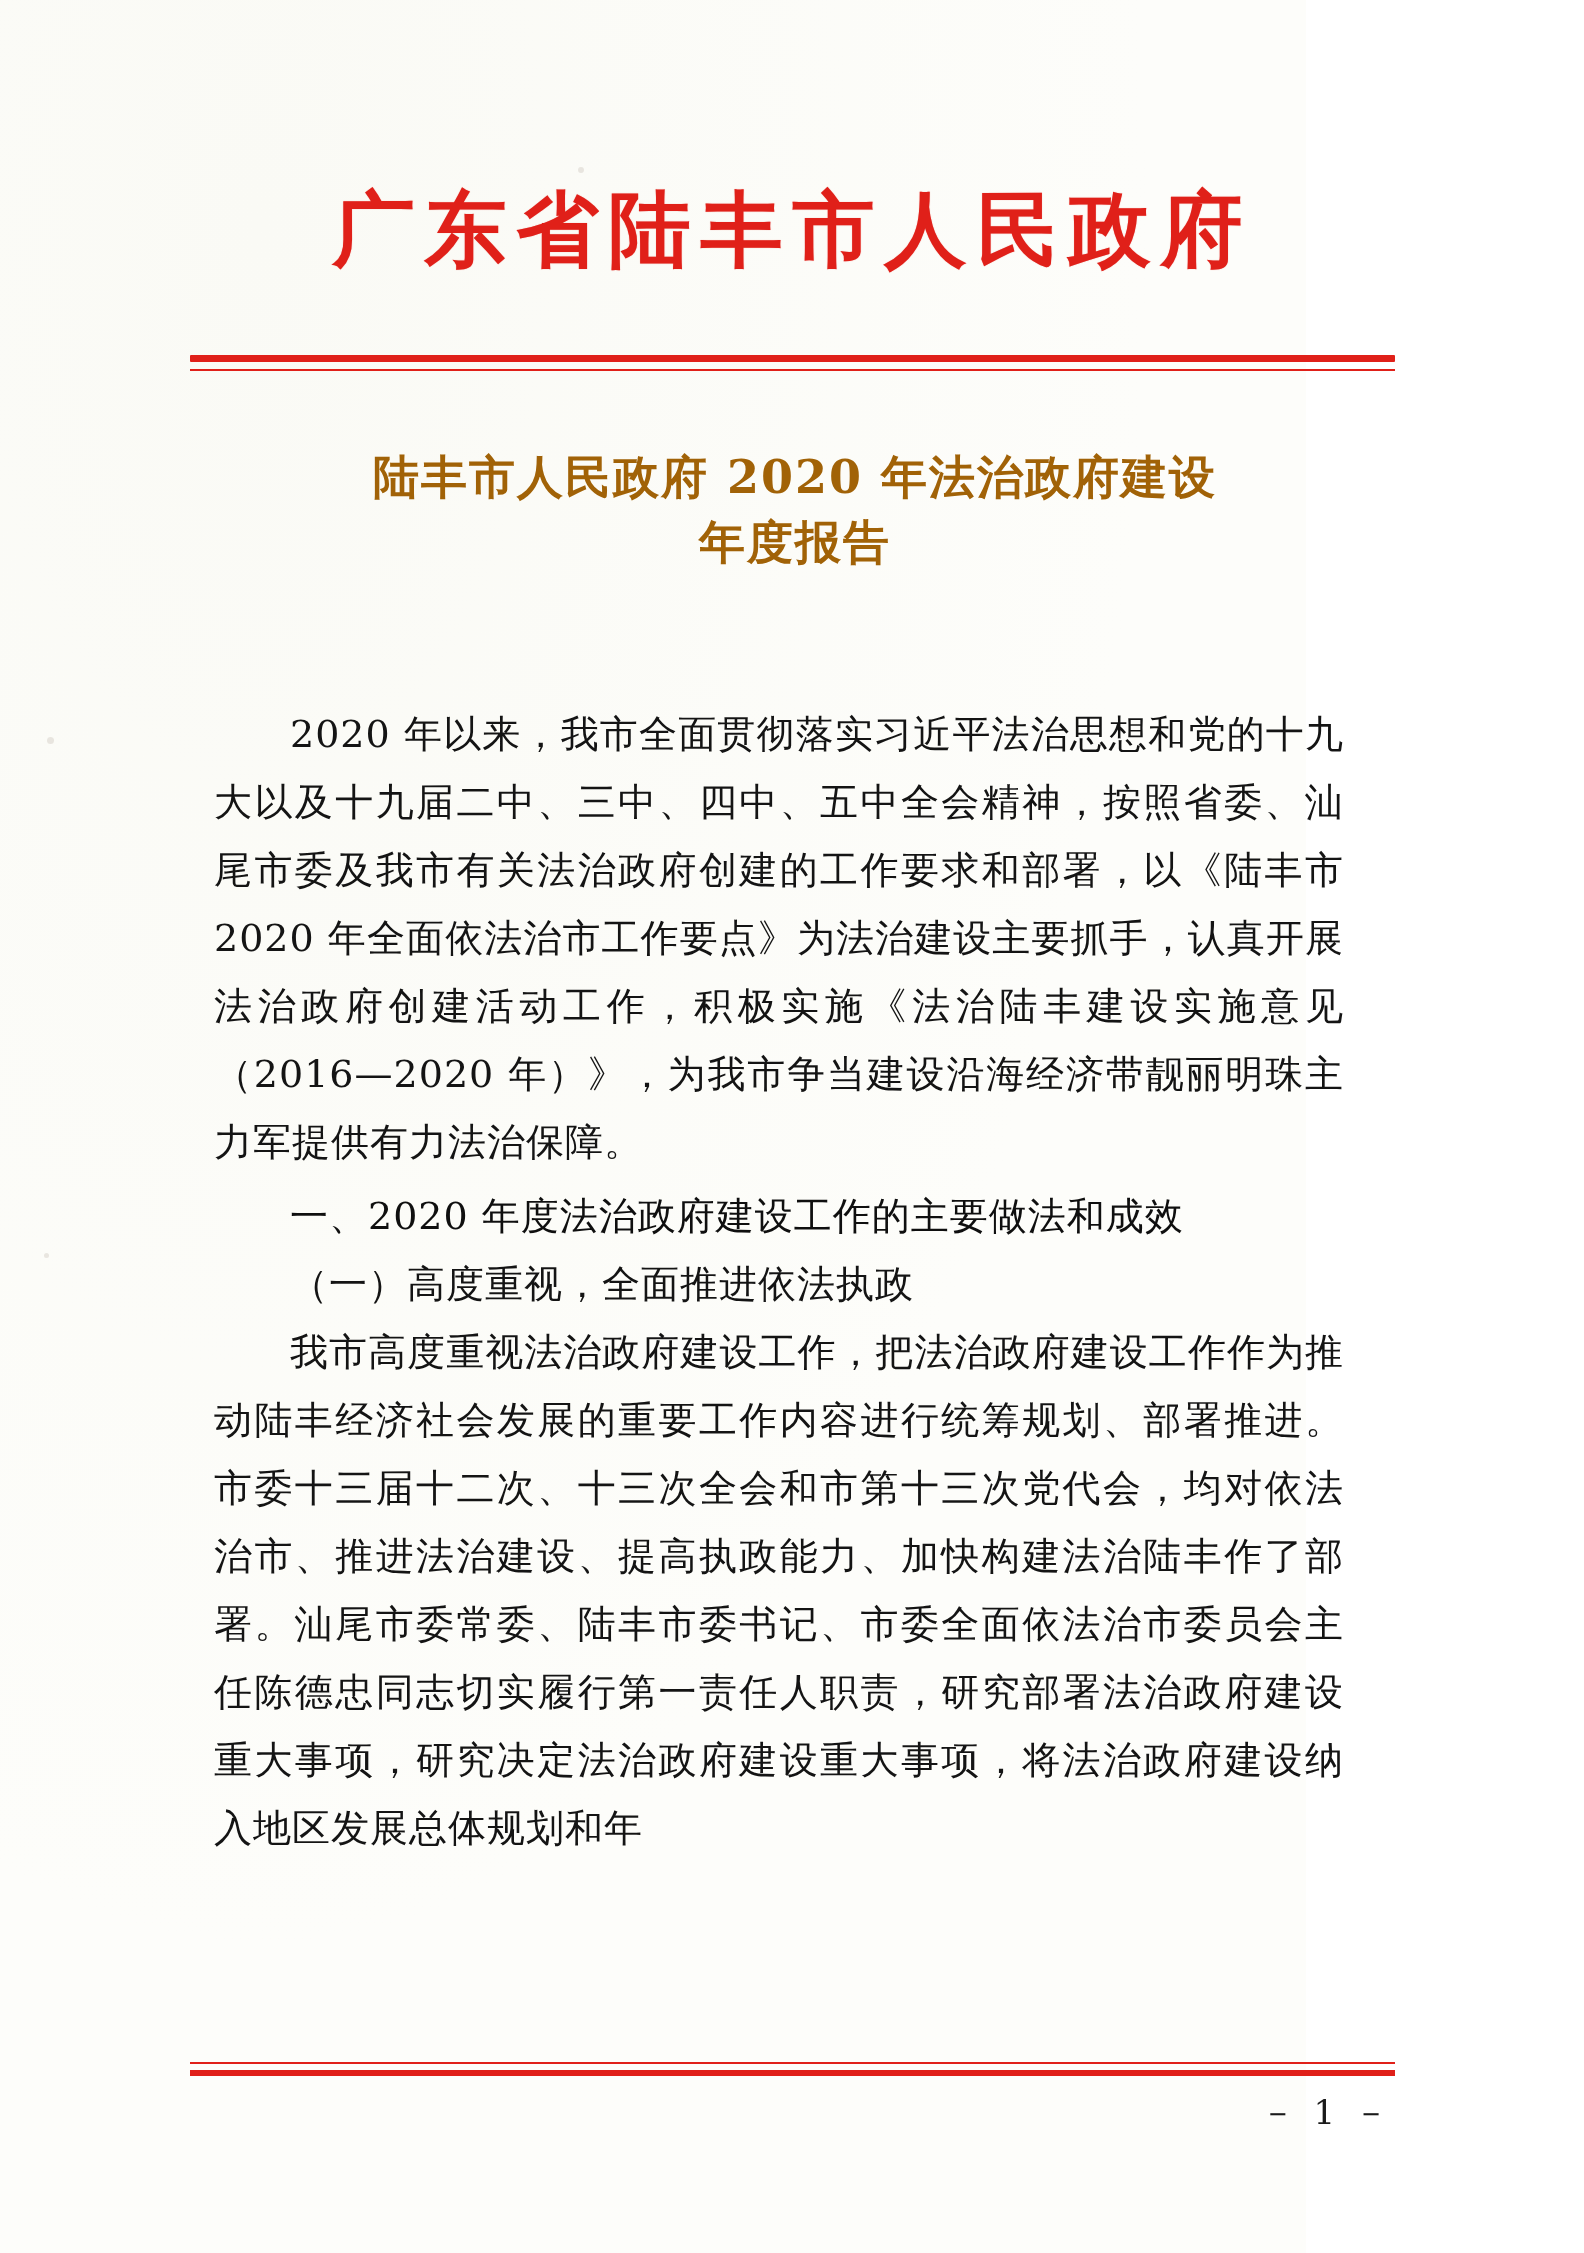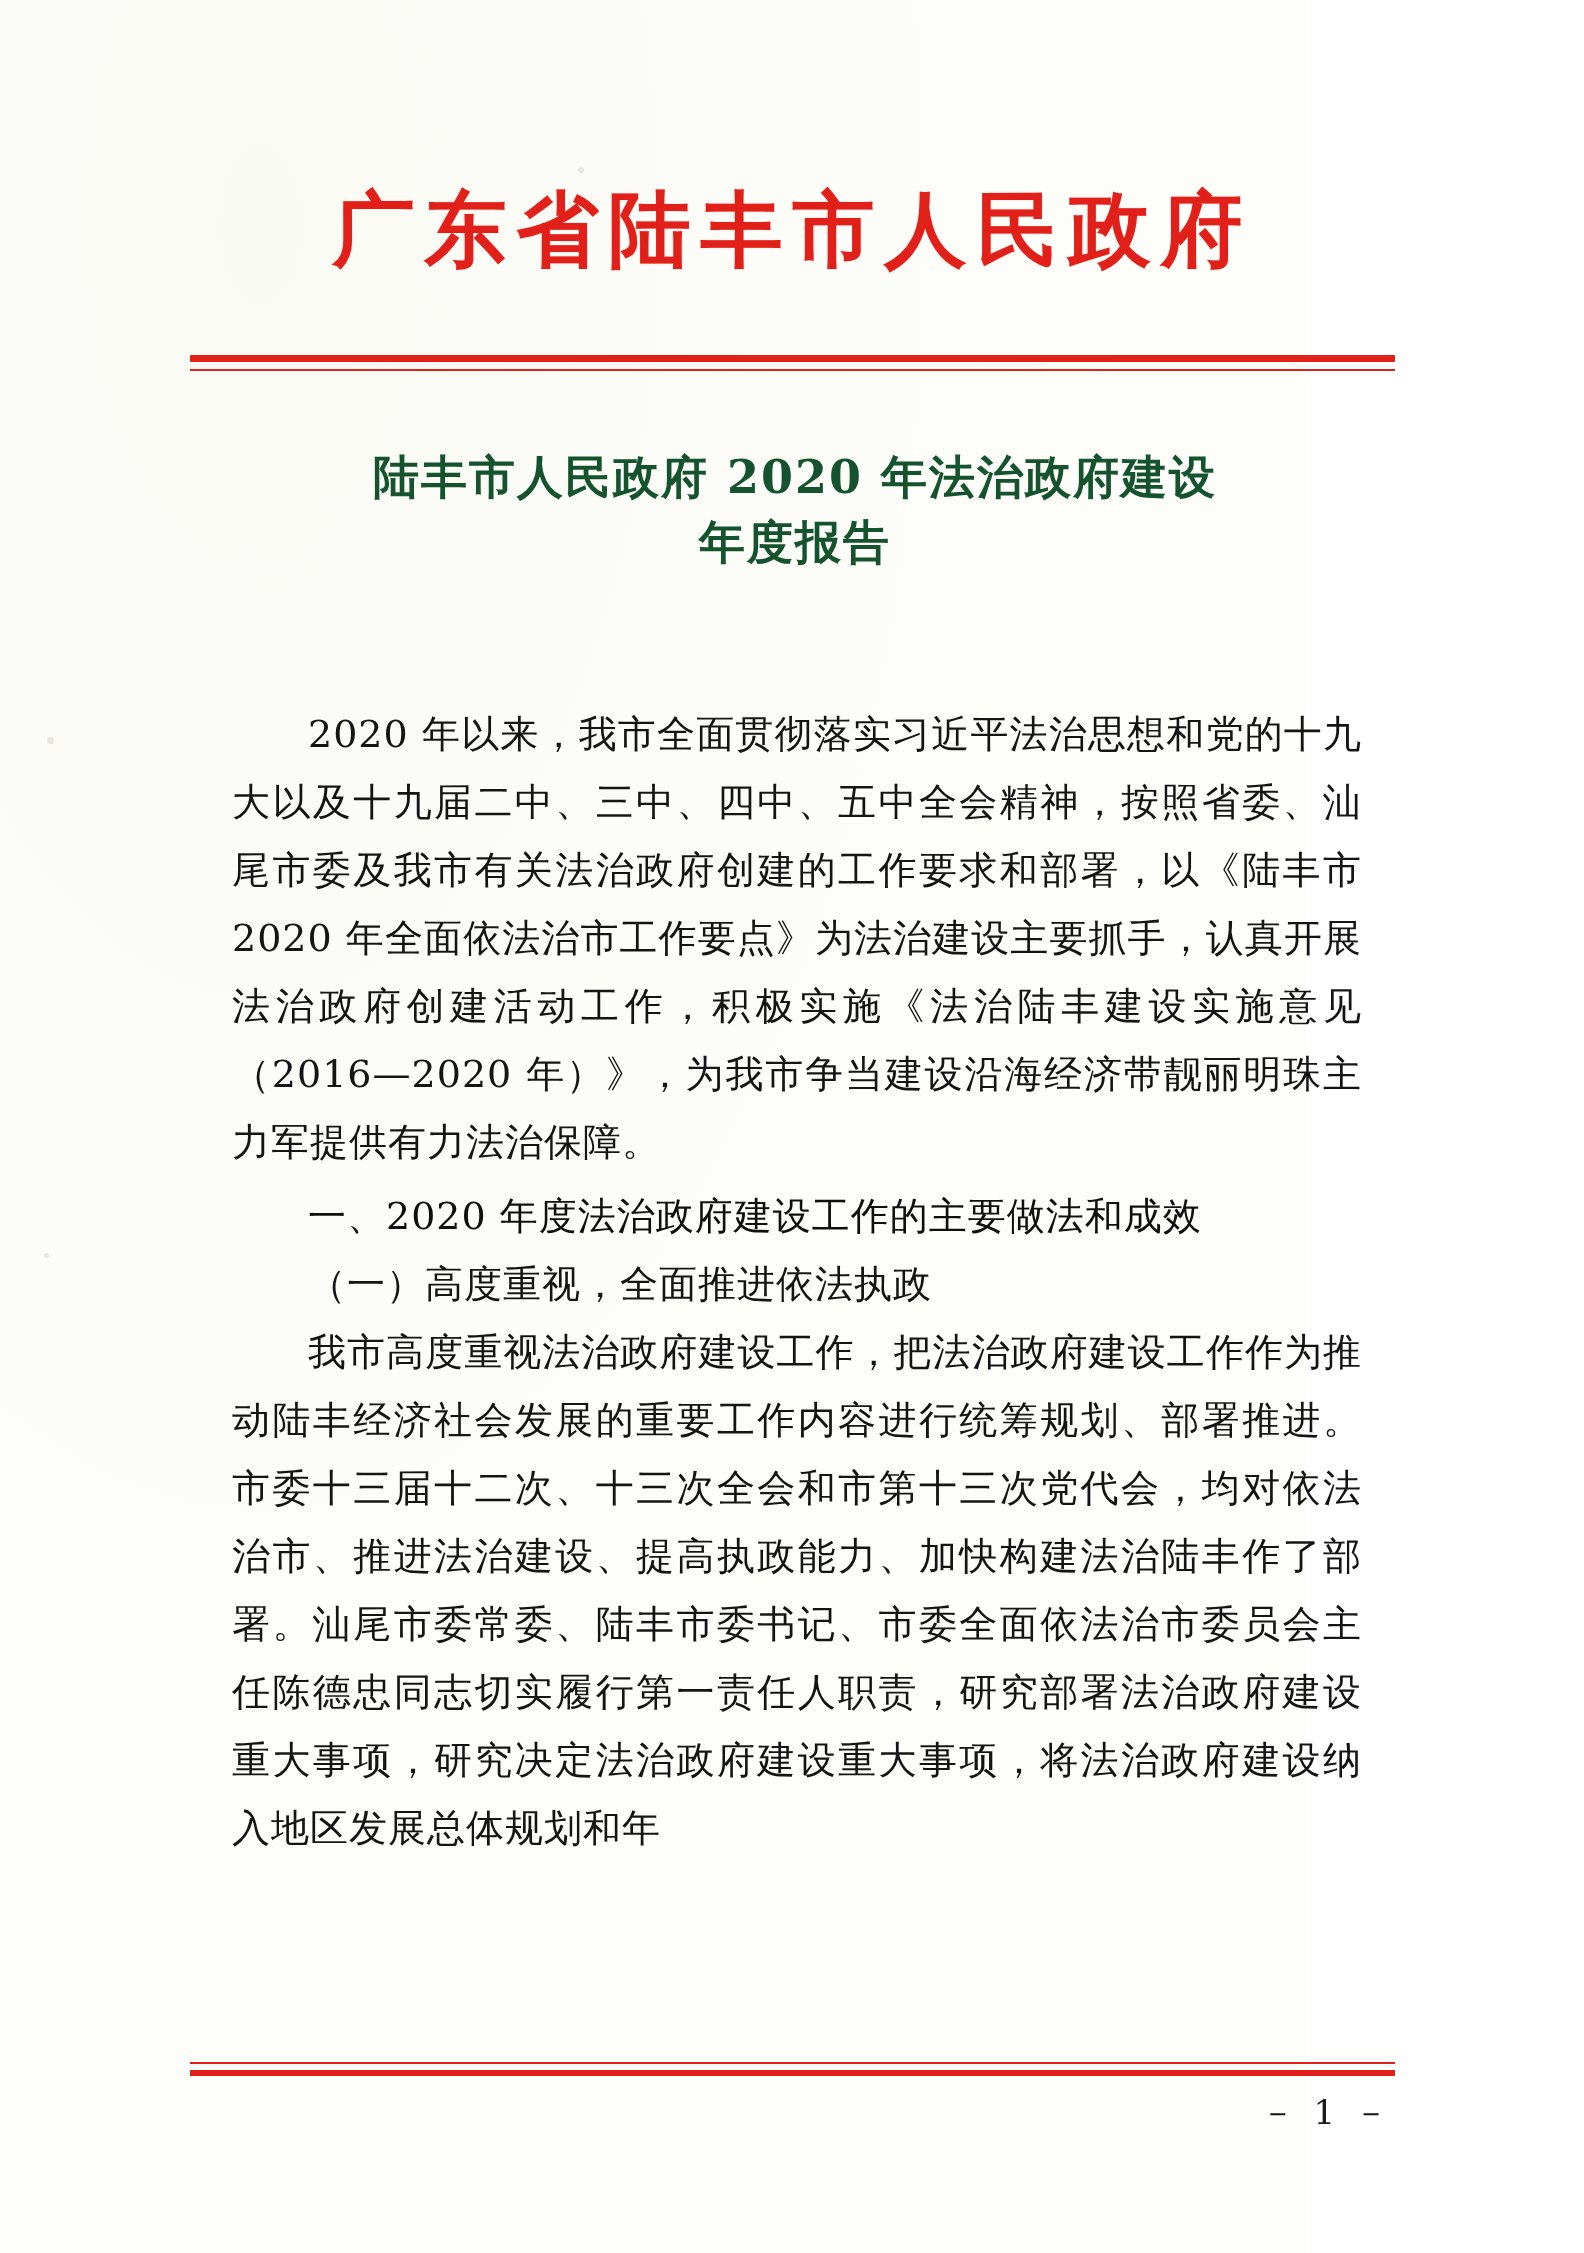--- a/index.html
+++ b/index.html
@@ -87,7 +87,7 @@
     font-weight: 700;
     font-size: 46px;
     line-height: 1.42;
-    color: #14532d;
+    color: #a16207;
     letter-spacing: 2px;
   }
   .doc-title .line2 { display: block; }

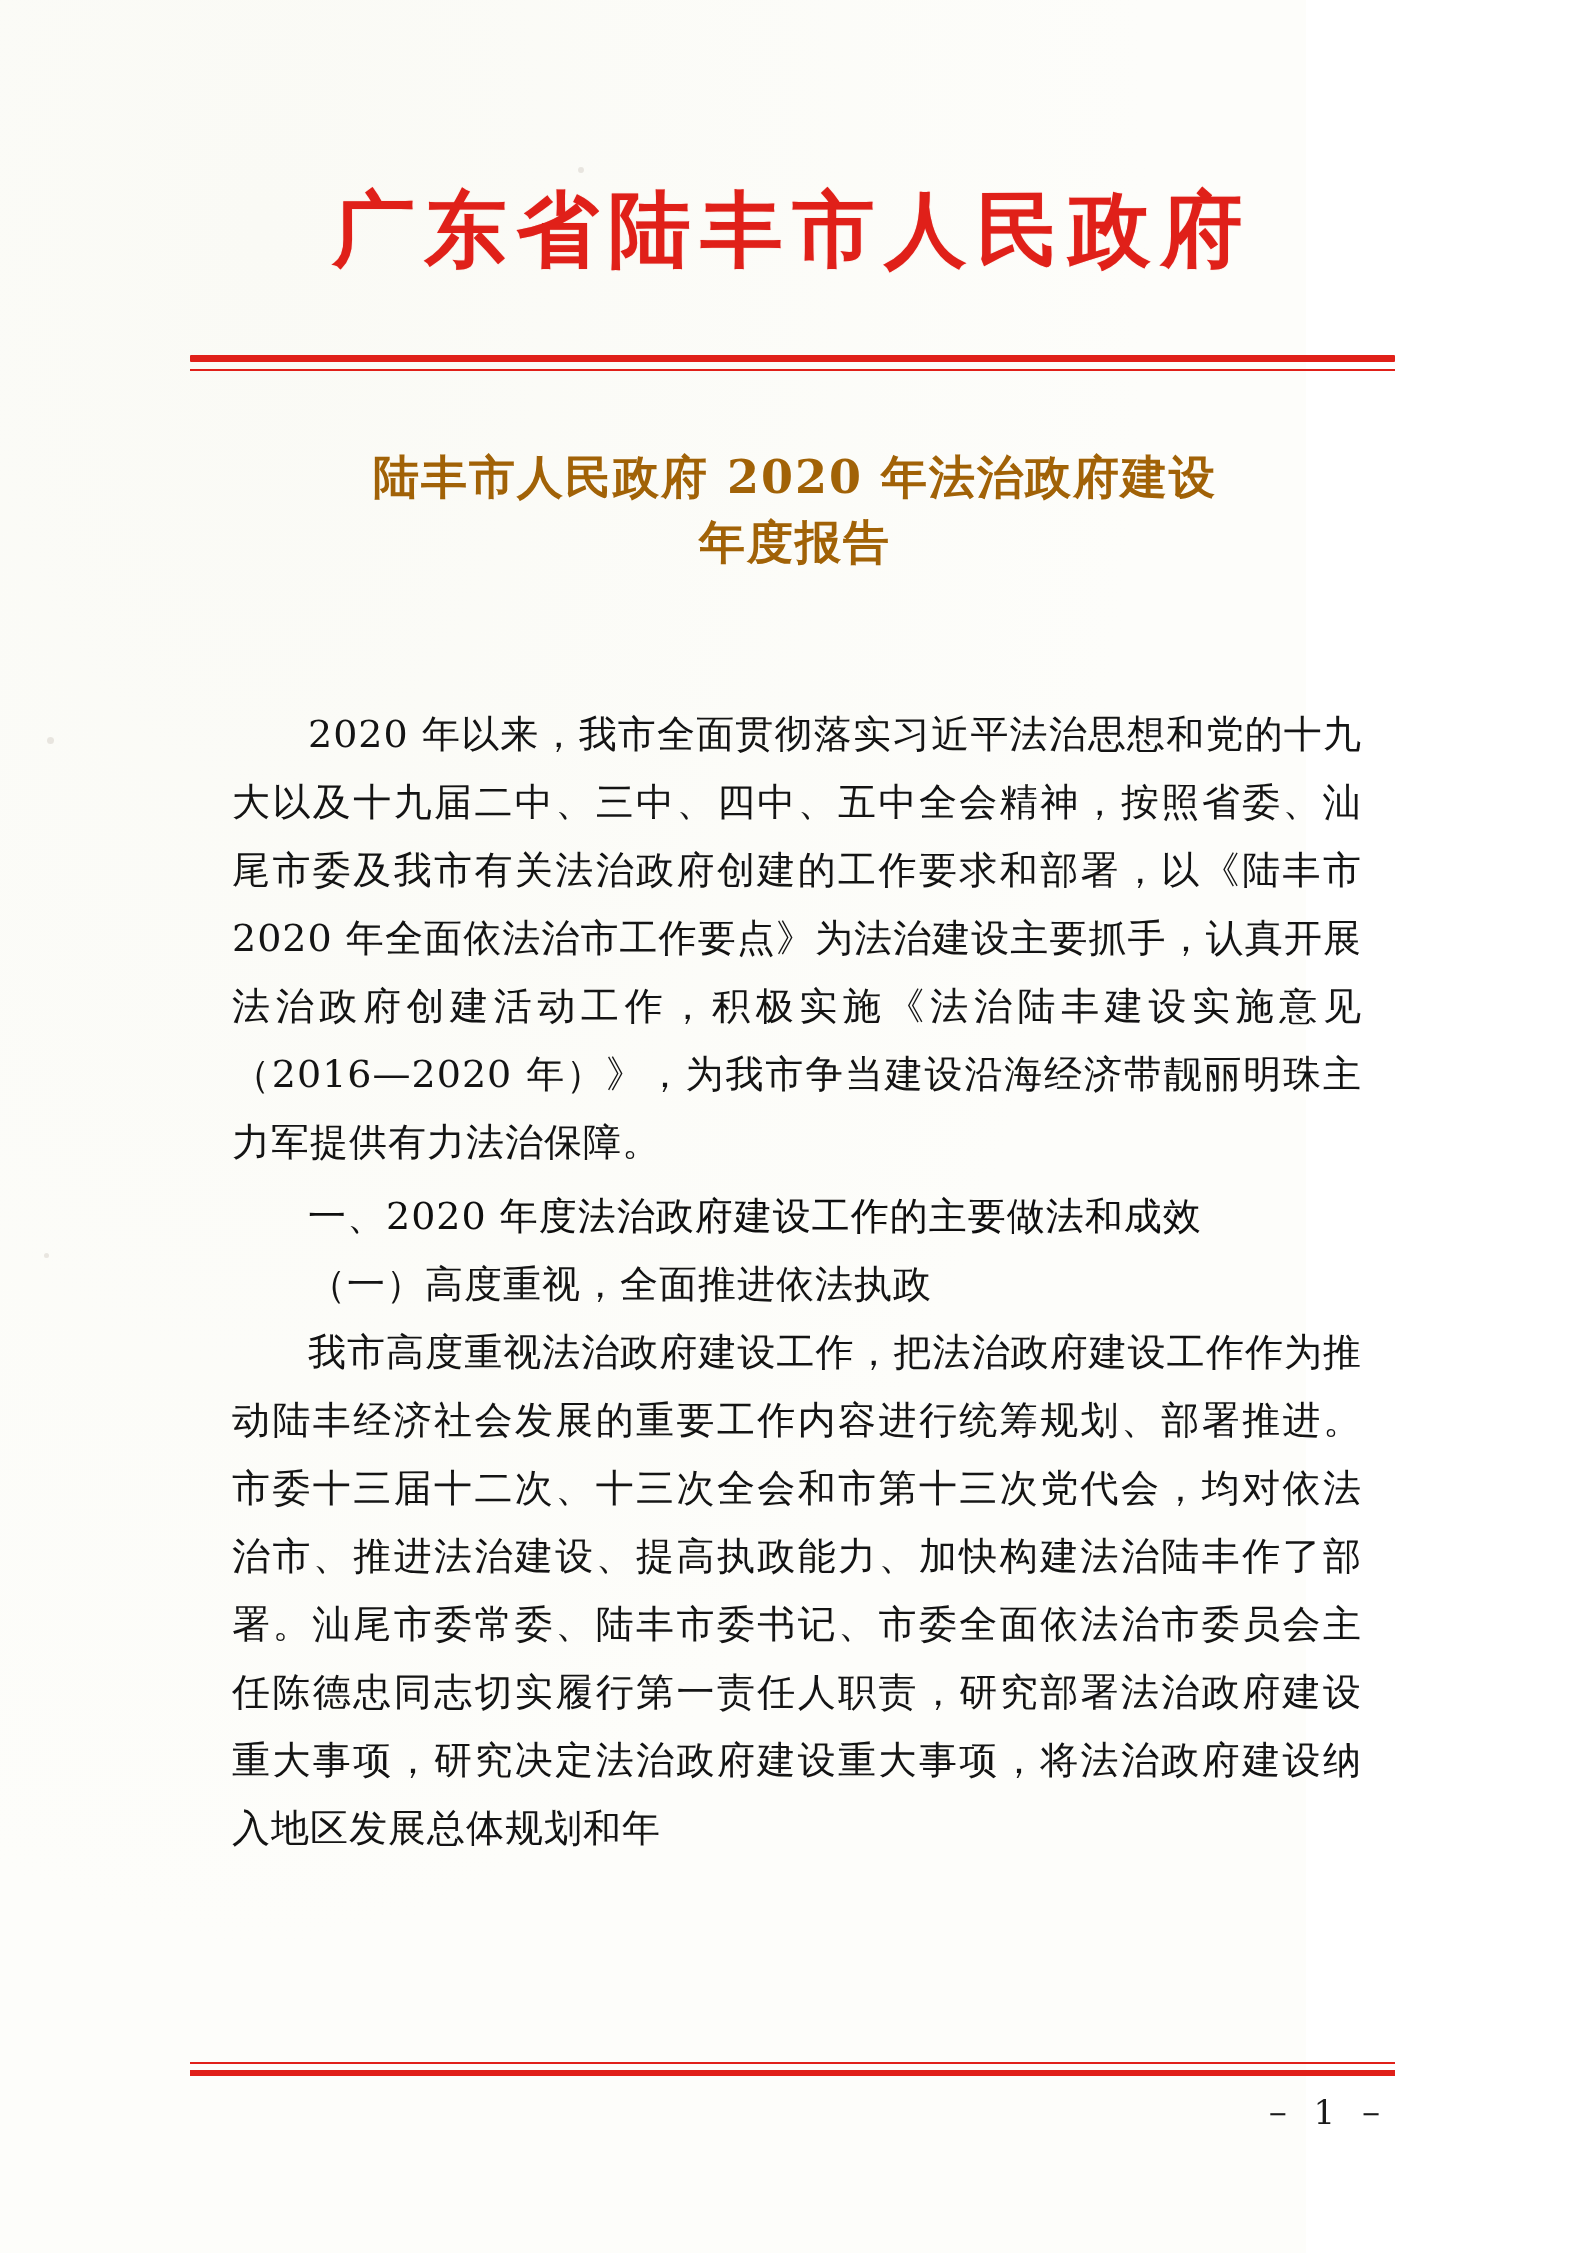--- a/index.html
+++ b/index.html
@@ -95,7 +95,7 @@
   
   .body-block {
     position: absolute;
-    left: 232px;
+    left: 214px;
     top: 700px;
     width: 1130px;
   }

